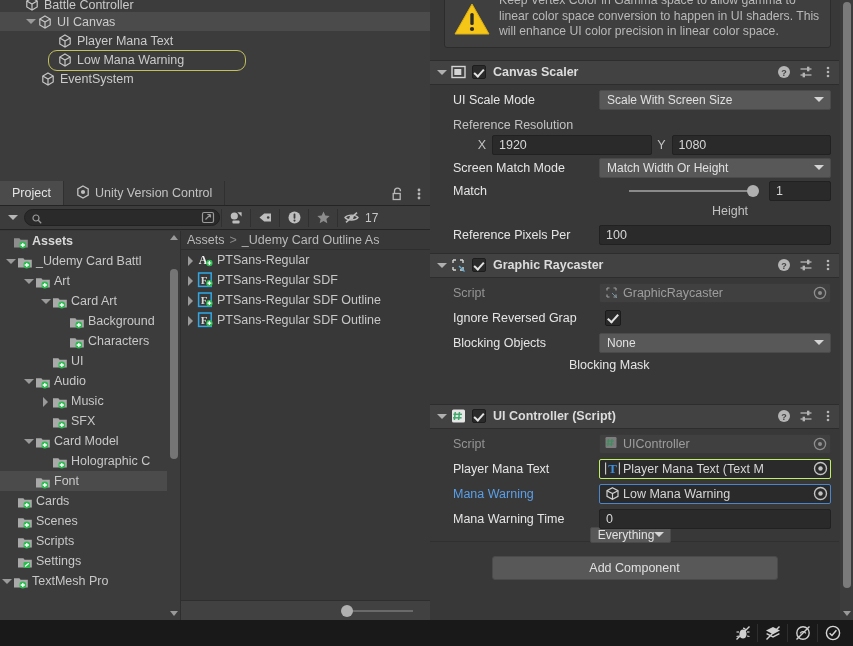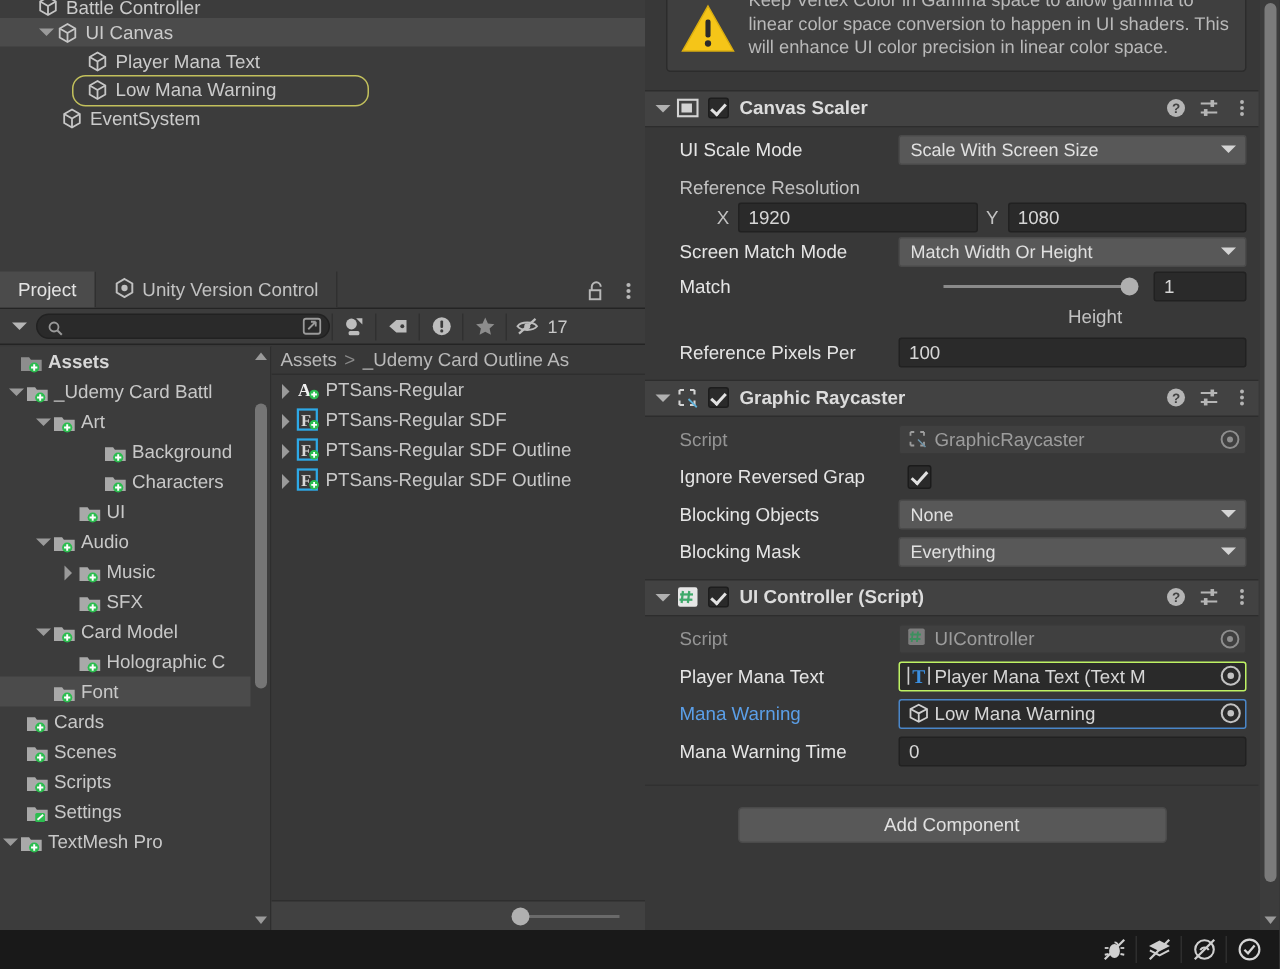--- a/index.html
+++ b/index.html
@@ -491,6 +491,16 @@
                     <path d="M9.8 8.9 v4.2 M7.7 11 h4.2" stroke="#ffffff" stroke-width="1.3"></path>
                   </svg></span>
                 <span>Art</span>
+              </div>
+              <div class="tree-row">
+                <div style="width:39px;flex:0 0 39px;"></div>
+                <div class="twisty open"></div>
+                <span class="folder-icon"><svg width="17" height="16" viewBox="0 0 17 16">
+                    <path d="M1 4.2 h5.4 l1.2 1.6 h7.2 v7.6 h-13.8 Z" fill="#a9a9a9"></path>
+                    <circle cx="9.8" cy="11" r="3.4" fill="#2bbd4f"></circle>
+                    <path d="M9.8 8.9 v4.2 M7.7 11 h4.2" stroke="#ffffff" stroke-width="1.3"></path>
+                  </svg></span>
+                <span>Card Art</span>
               </div>
               <div class="tree-row">
                 <div style="width:56px;flex:0 0 56px;"></div>

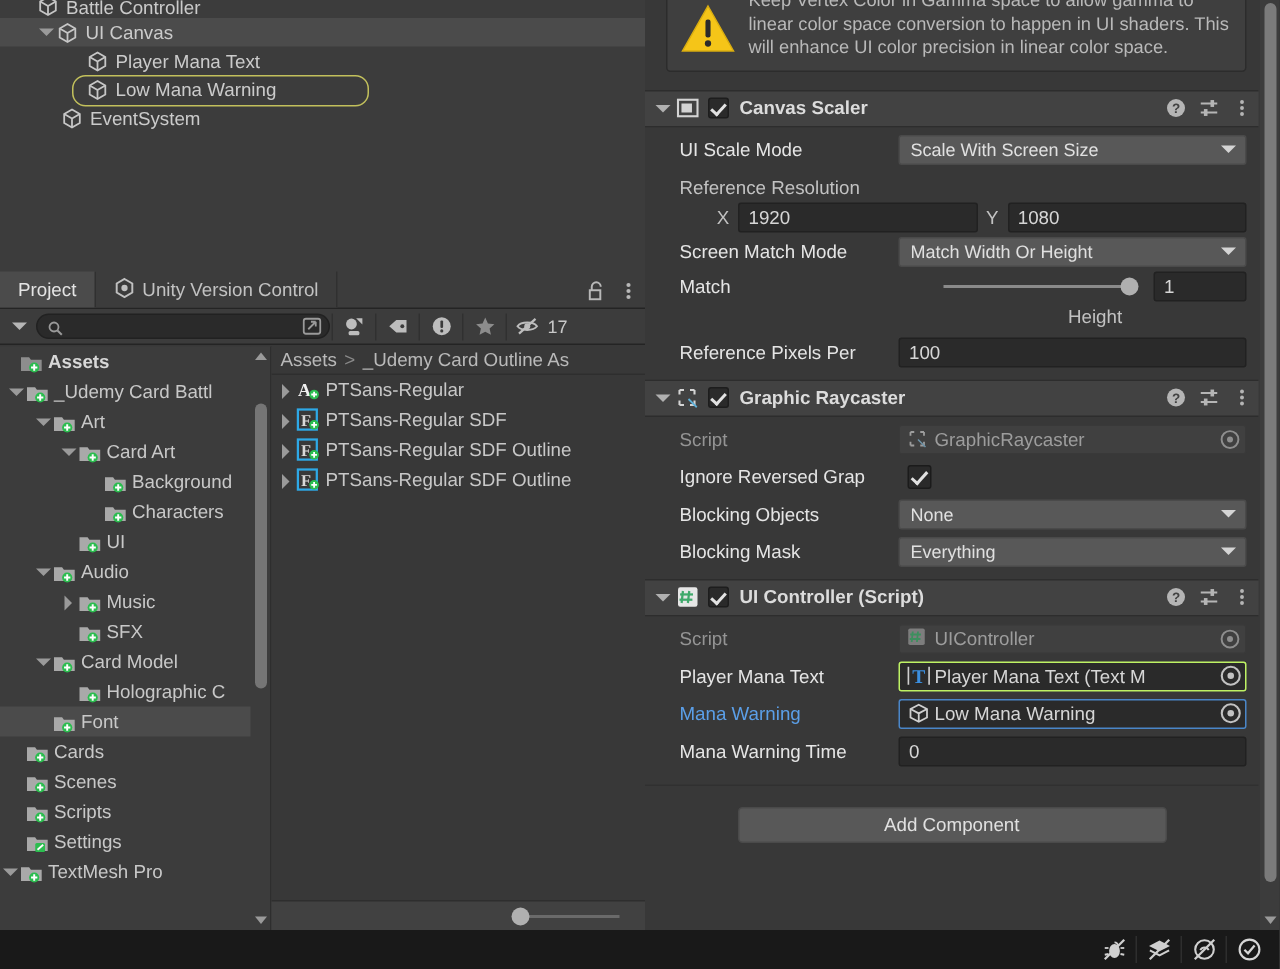--- a/index.html
+++ b/index.html
@@ -874,7 +874,7 @@
             <span class="dd-caret"></span>
           </div>
         </div>
-        <div class="field-row" style="margin-bottom:2px;">
+        <div class="field-row" style="margin-bottom:20px;flex-direction:column;">
           <div class="field-label">Blocking Mask</div>
           <div class="dropdown">
             <span>Everything</span>

